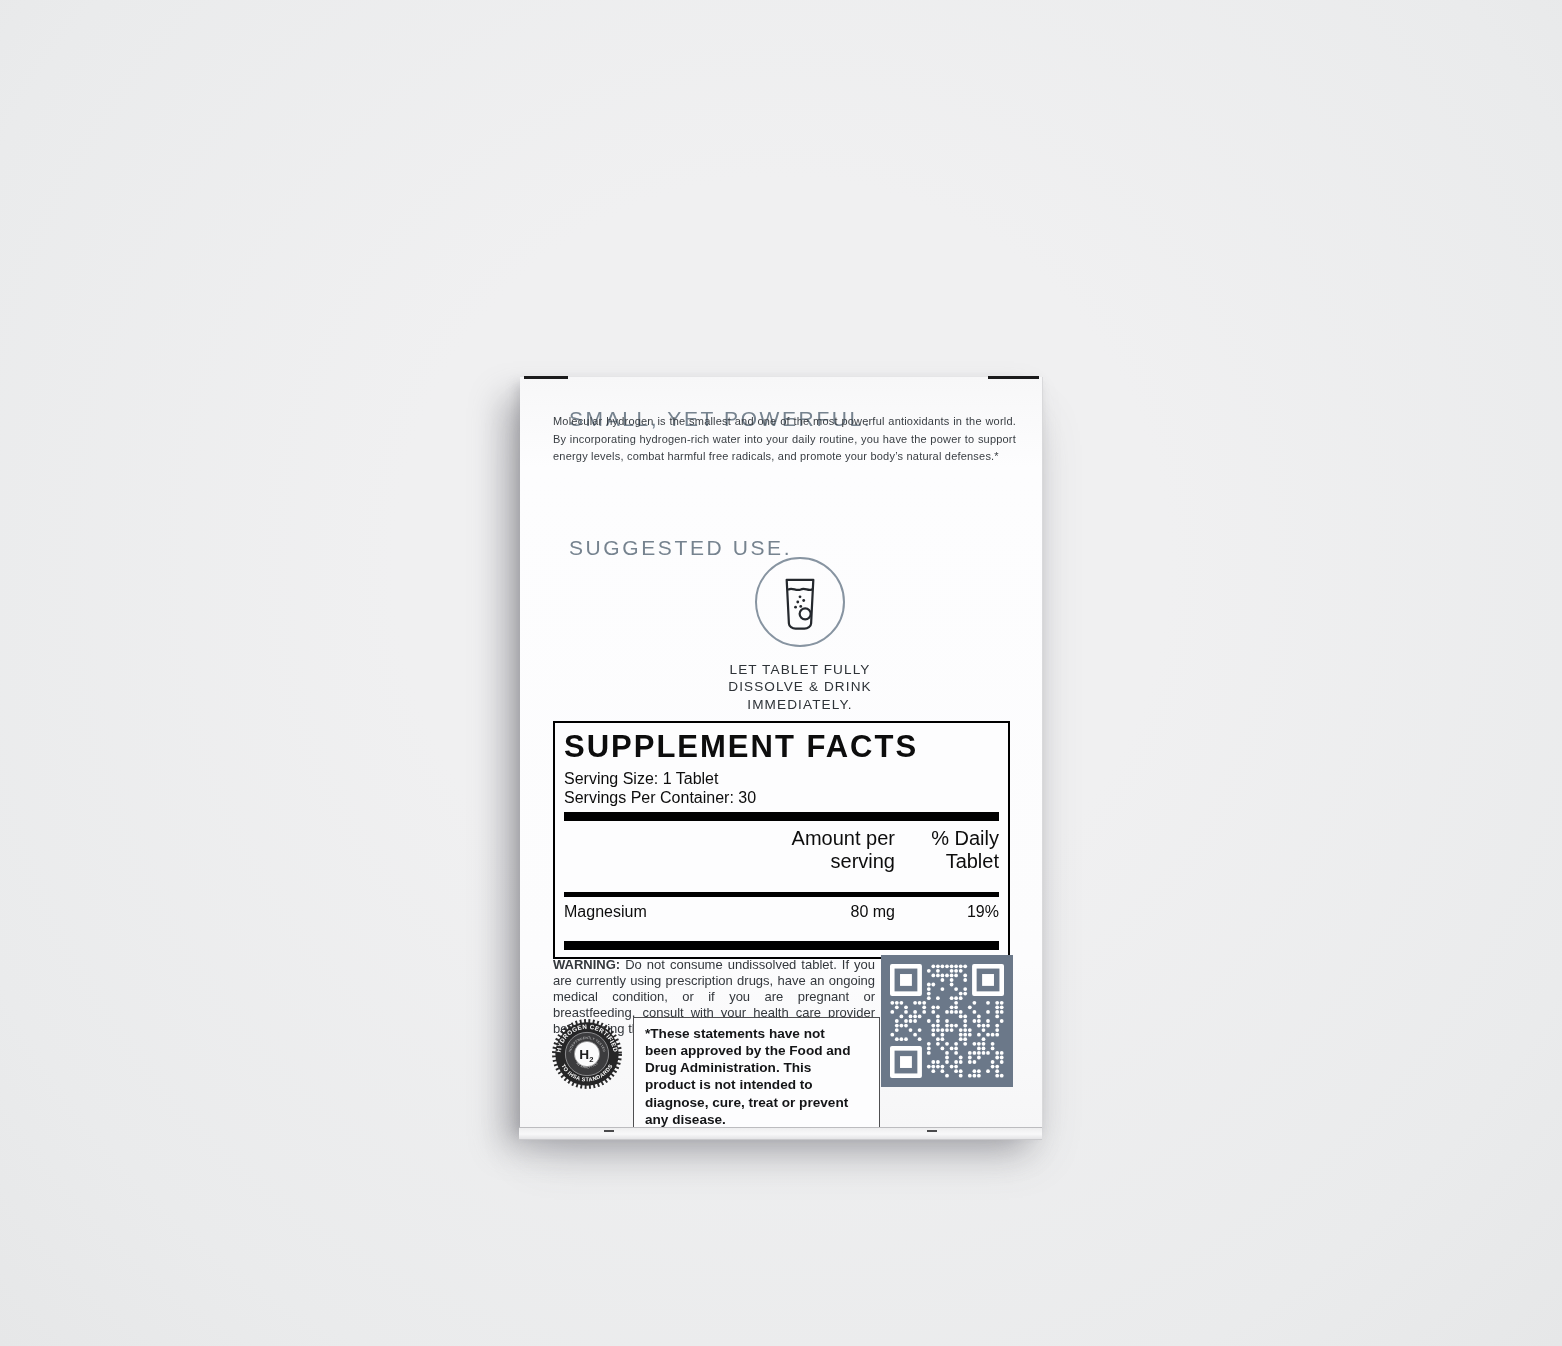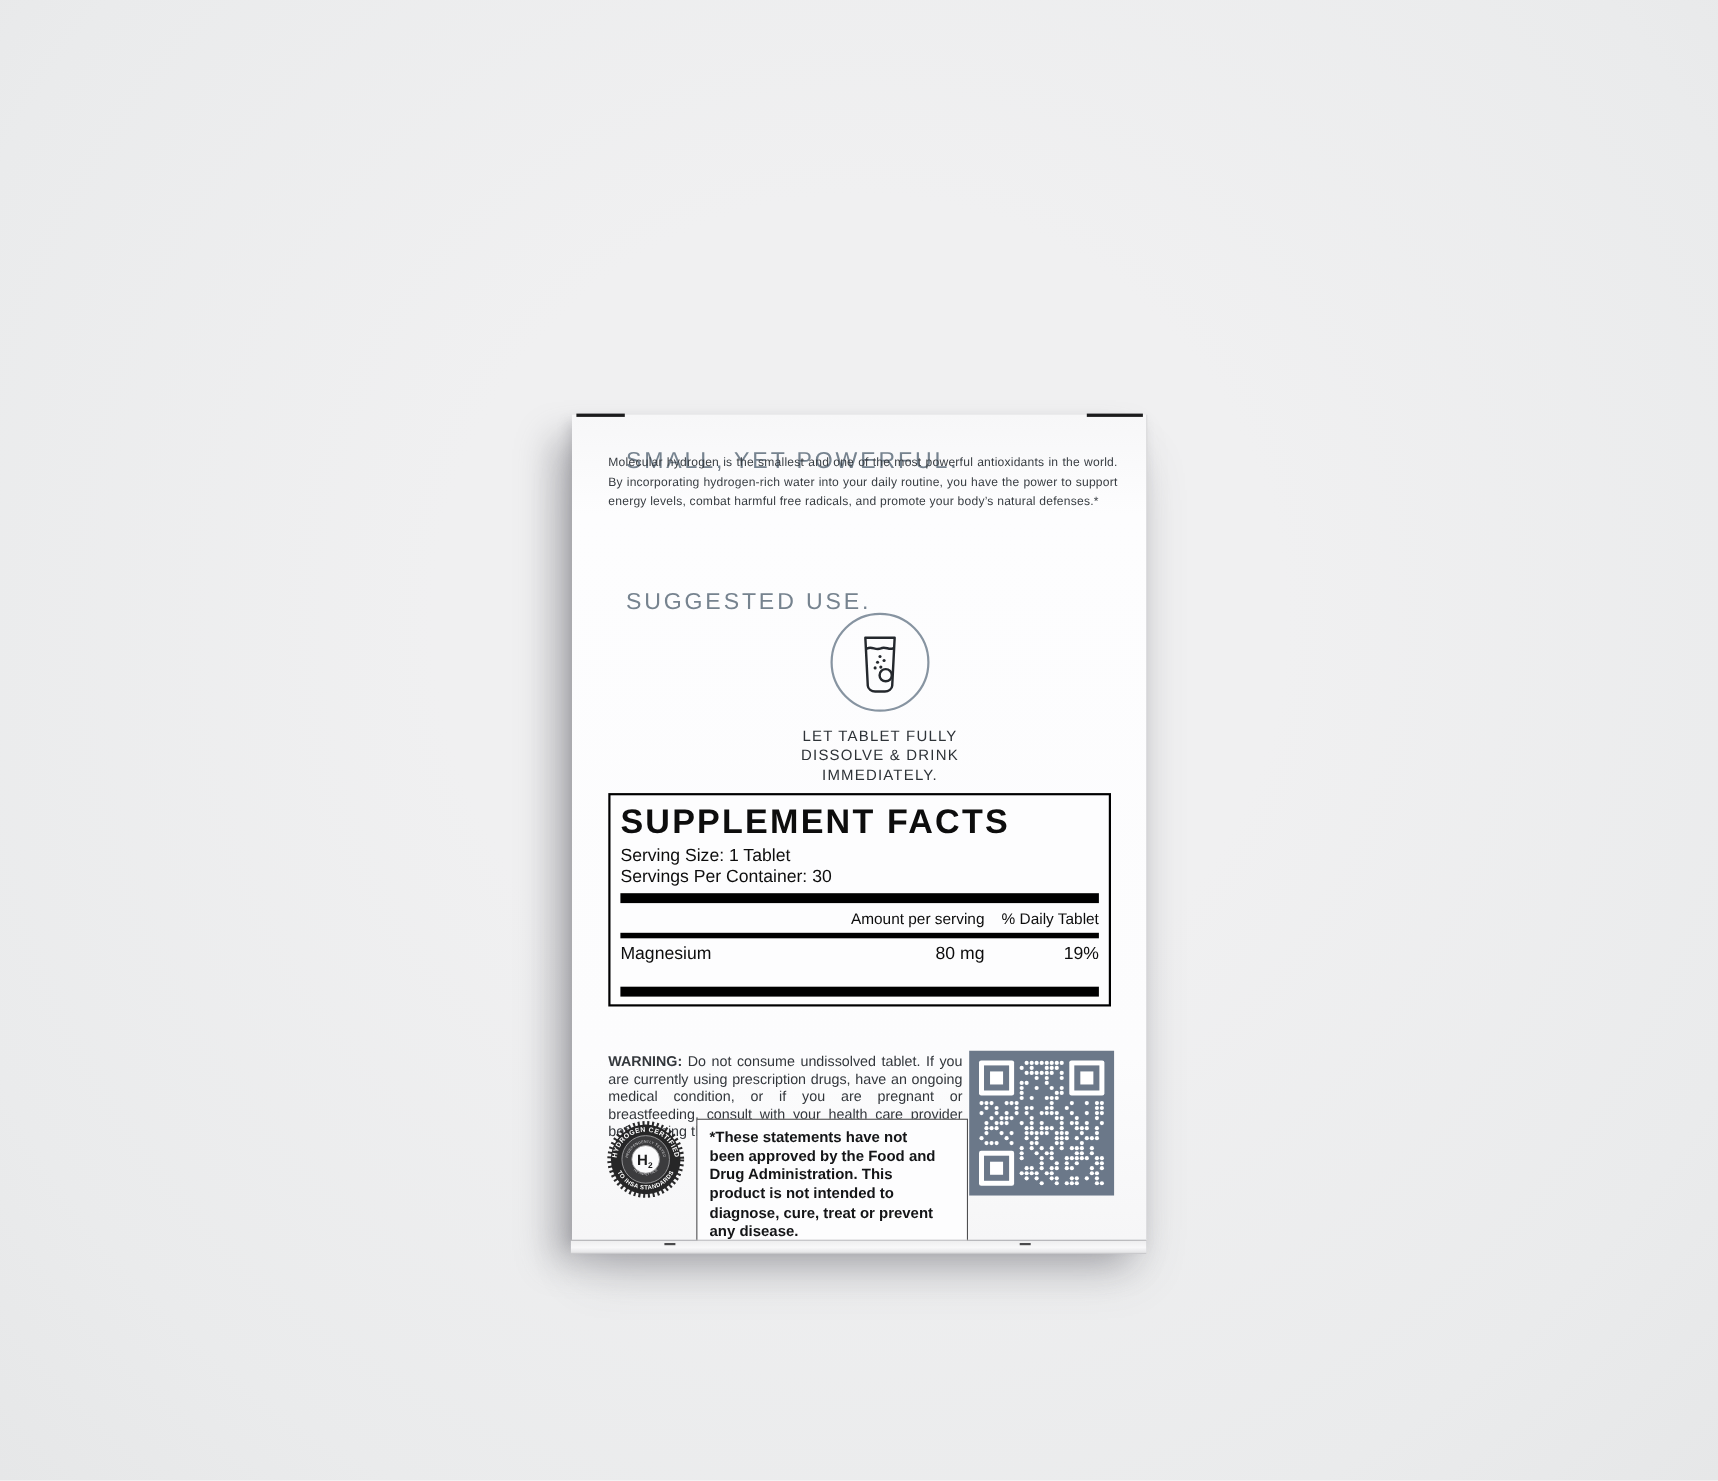--- a/index.html
+++ b/index.html
@@ -62,7 +62,7 @@
   .facts-line{font-size:16px;line-height:1.2;}
   .bar-thick{height:9px;background:#000;margin-top:5px;}
   .bar-mid{height:5px;background:#000;}
-  .facts-head{display:flex;align-items:baseline;font-size:14px;padding:6px 0 5px 0;justify-content:space-between;}
+  .facts-head{display:flex;align-items:baseline;font-size:20px;padding:6px 0 19px 0;justify-content:space-between;}
   .facts-row{display:flex;align-items:baseline;font-size:16px;padding:6px 0 20px 0;}
   .col-name{flex:1;text-align:left;}
   .col-amt{width:150px;text-align:right;}

